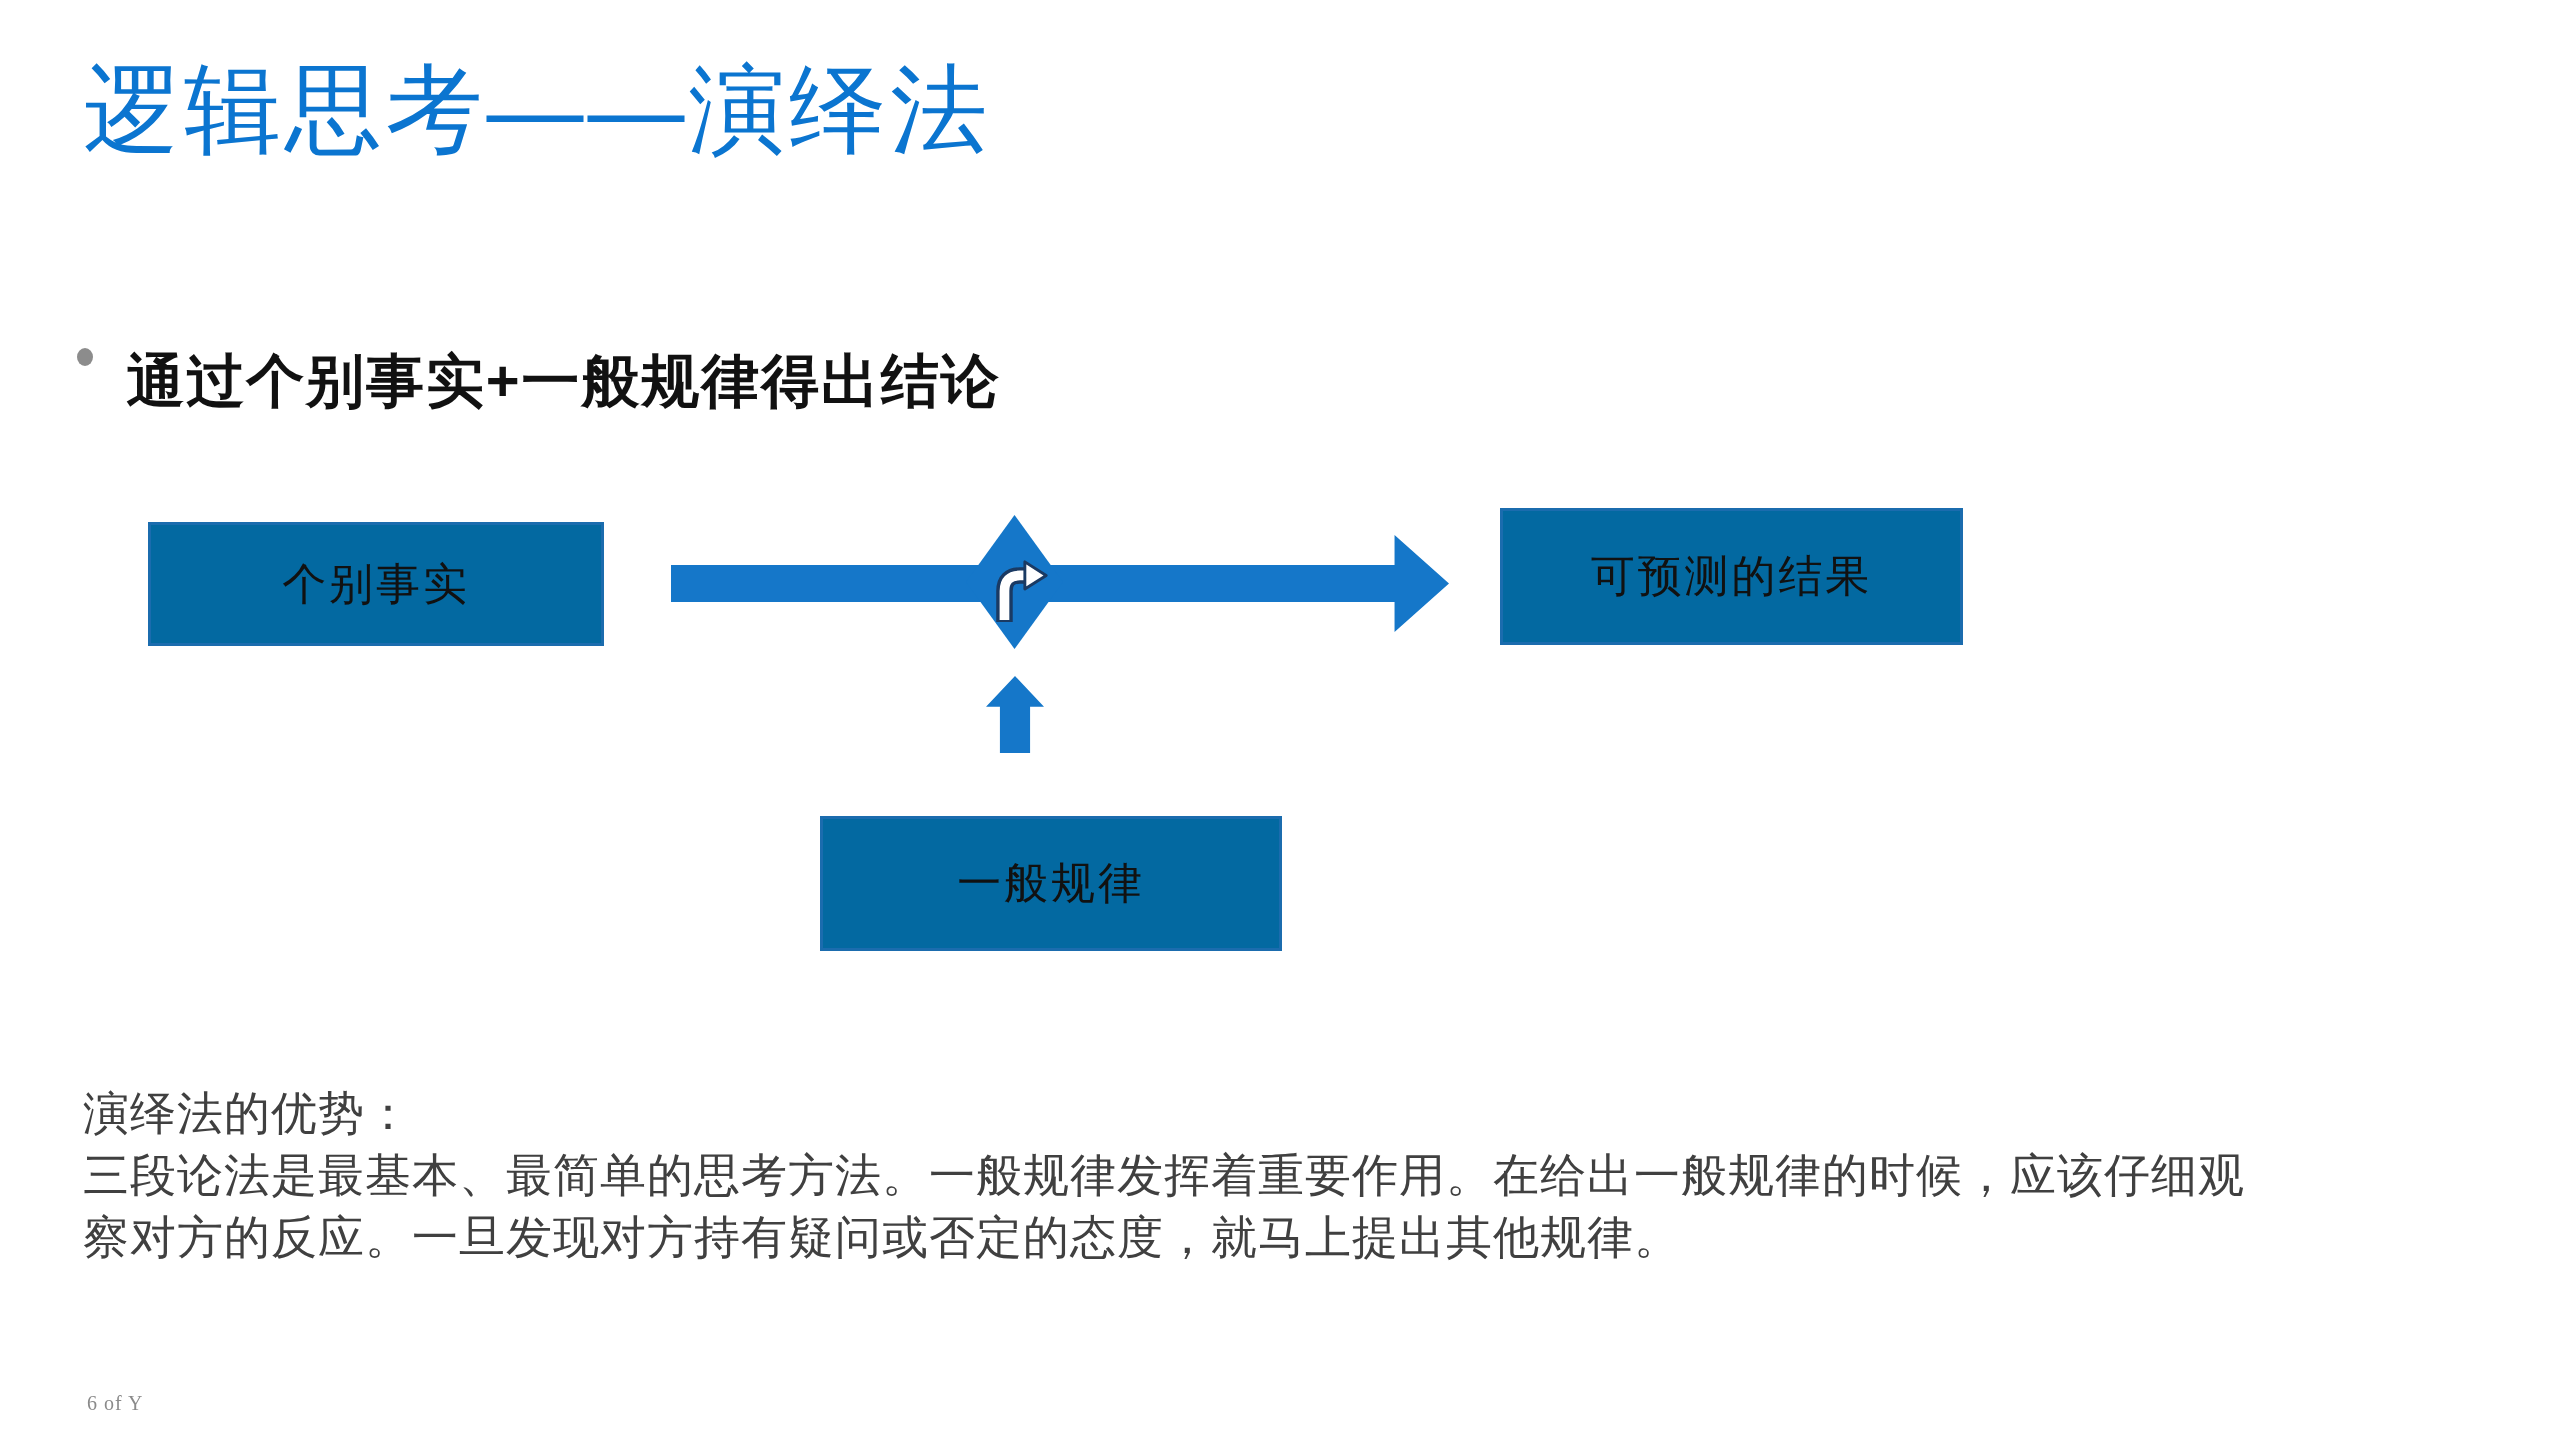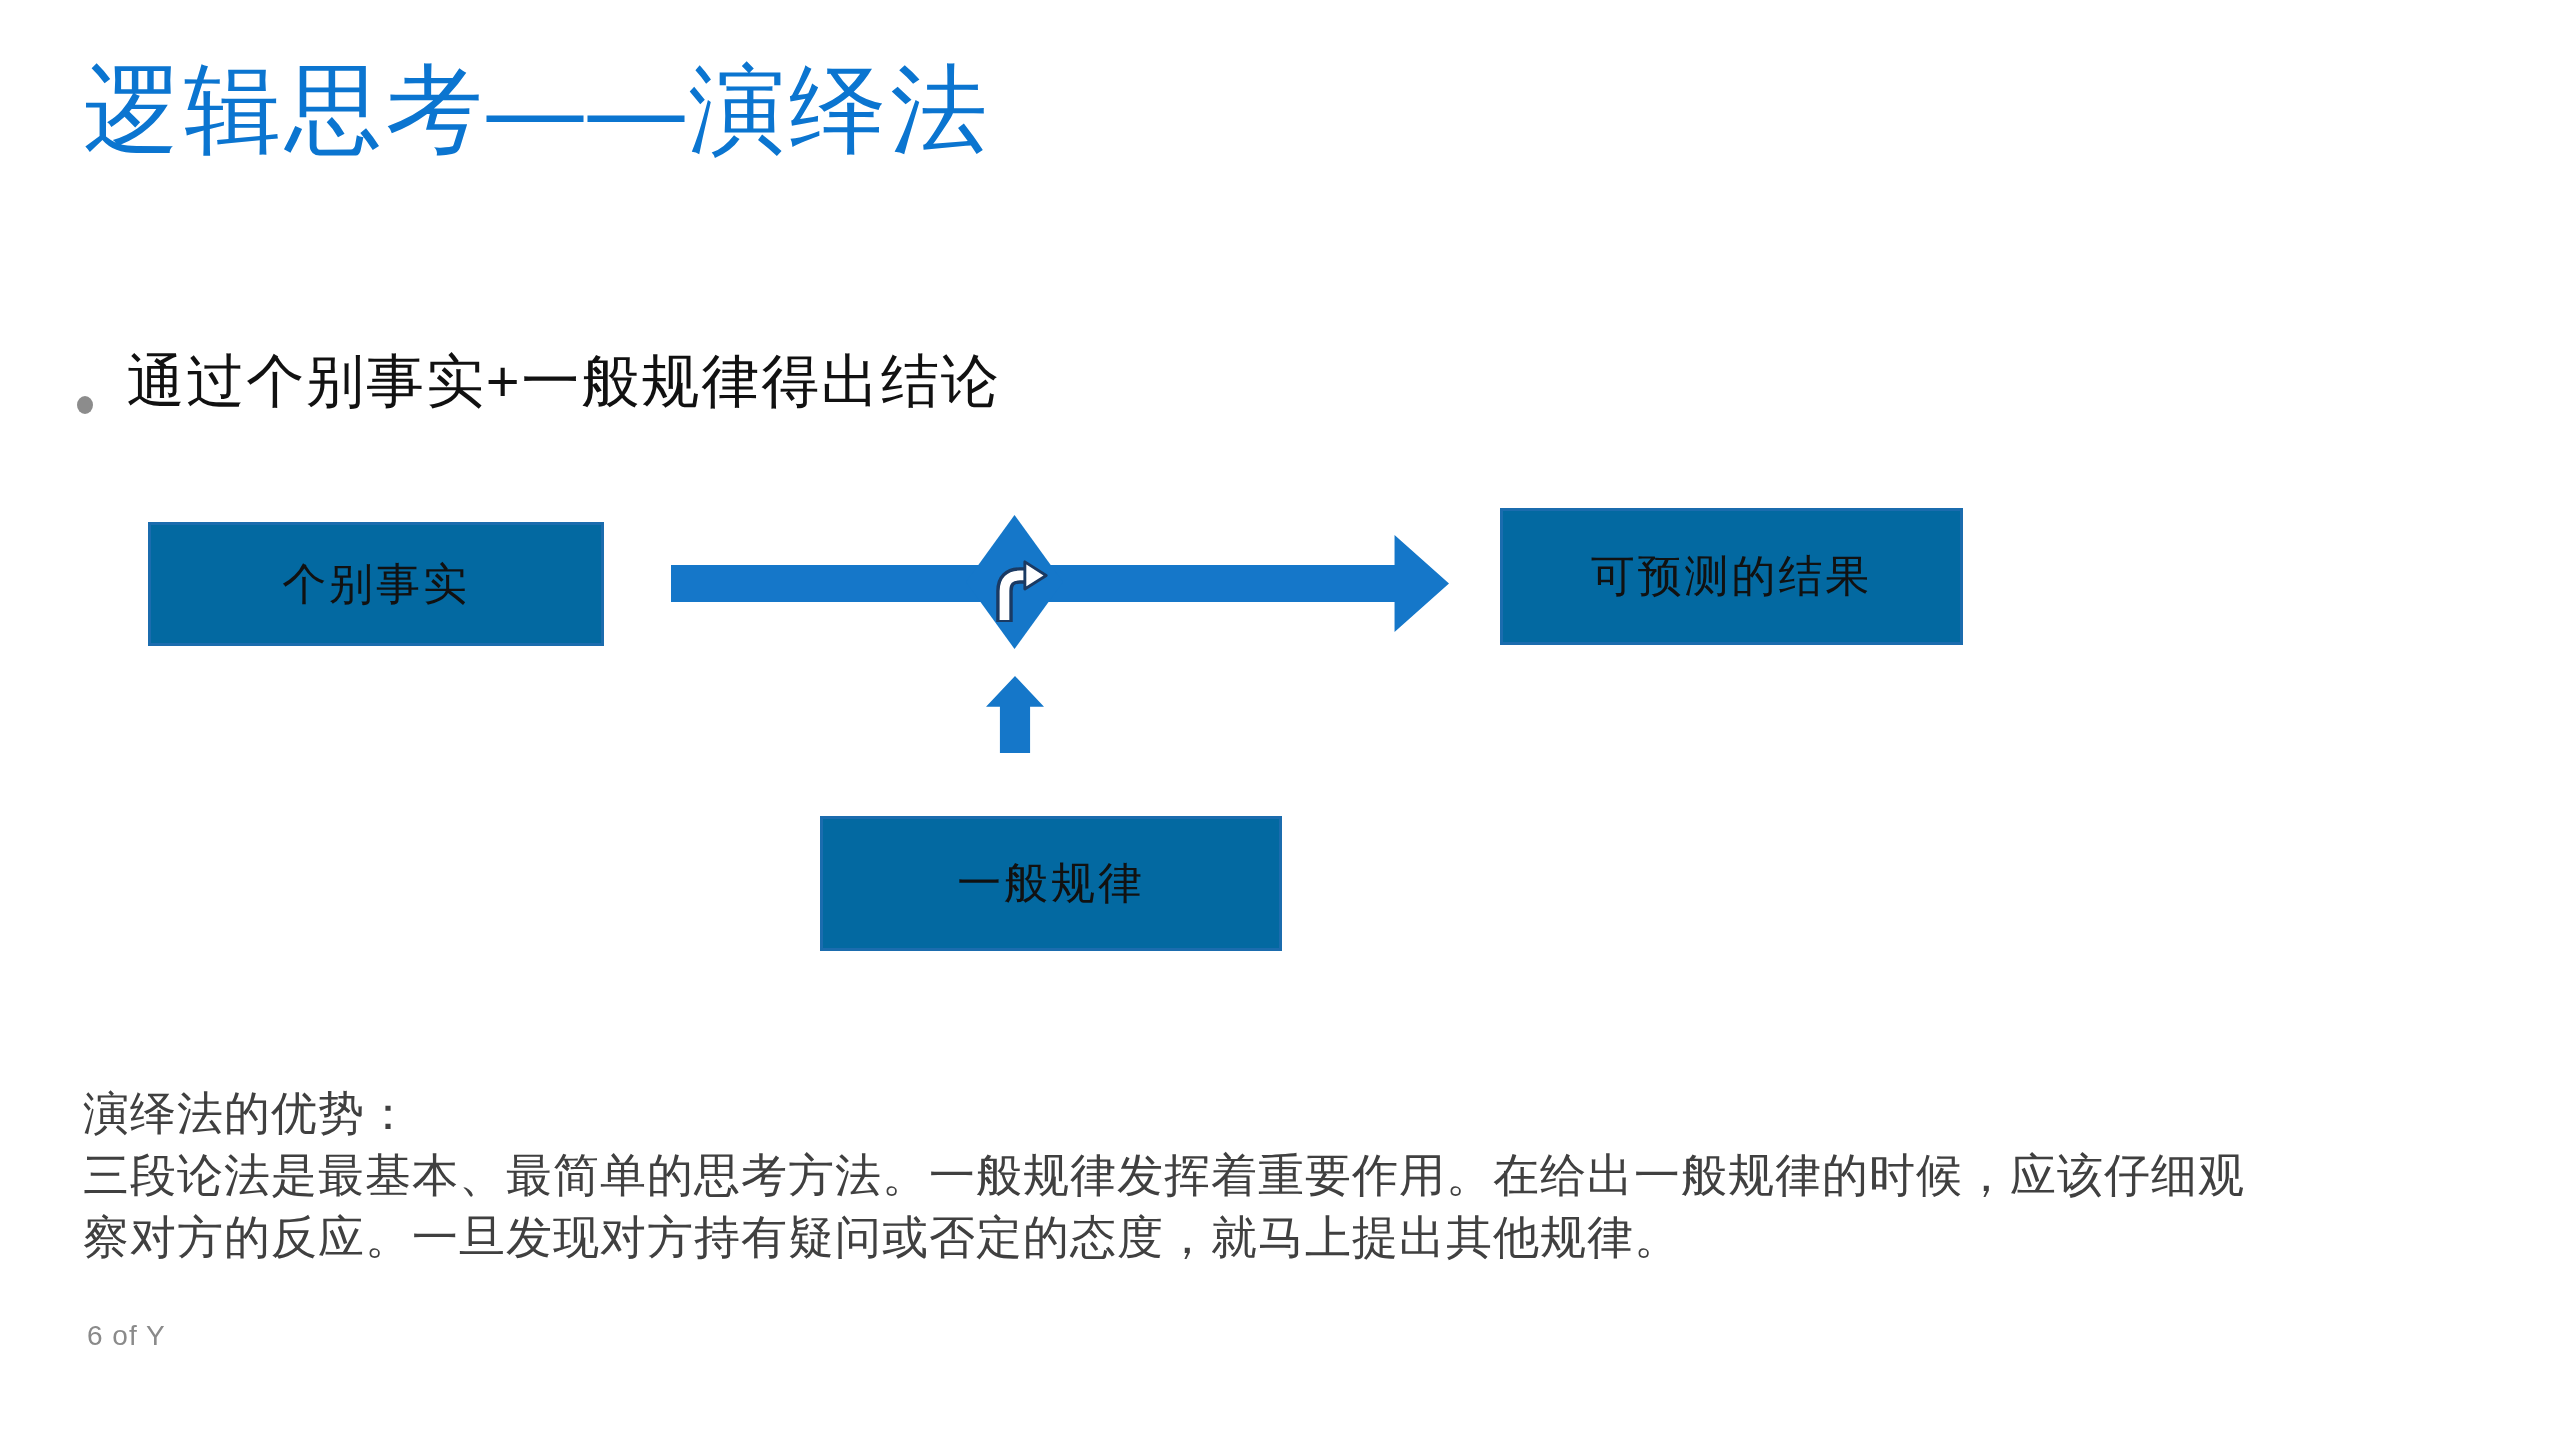--- a/index.html
+++ b/index.html
@@ -33,8 +33,9 @@
     left: 77px;
     top: 348px;
     display: flex;
-    align-items: flex-end;
+    align-items: flex-start;
     white-space: nowrap;
+    font-weight: bold;
   }
   .bullet-dot {
     width: 16.4px;

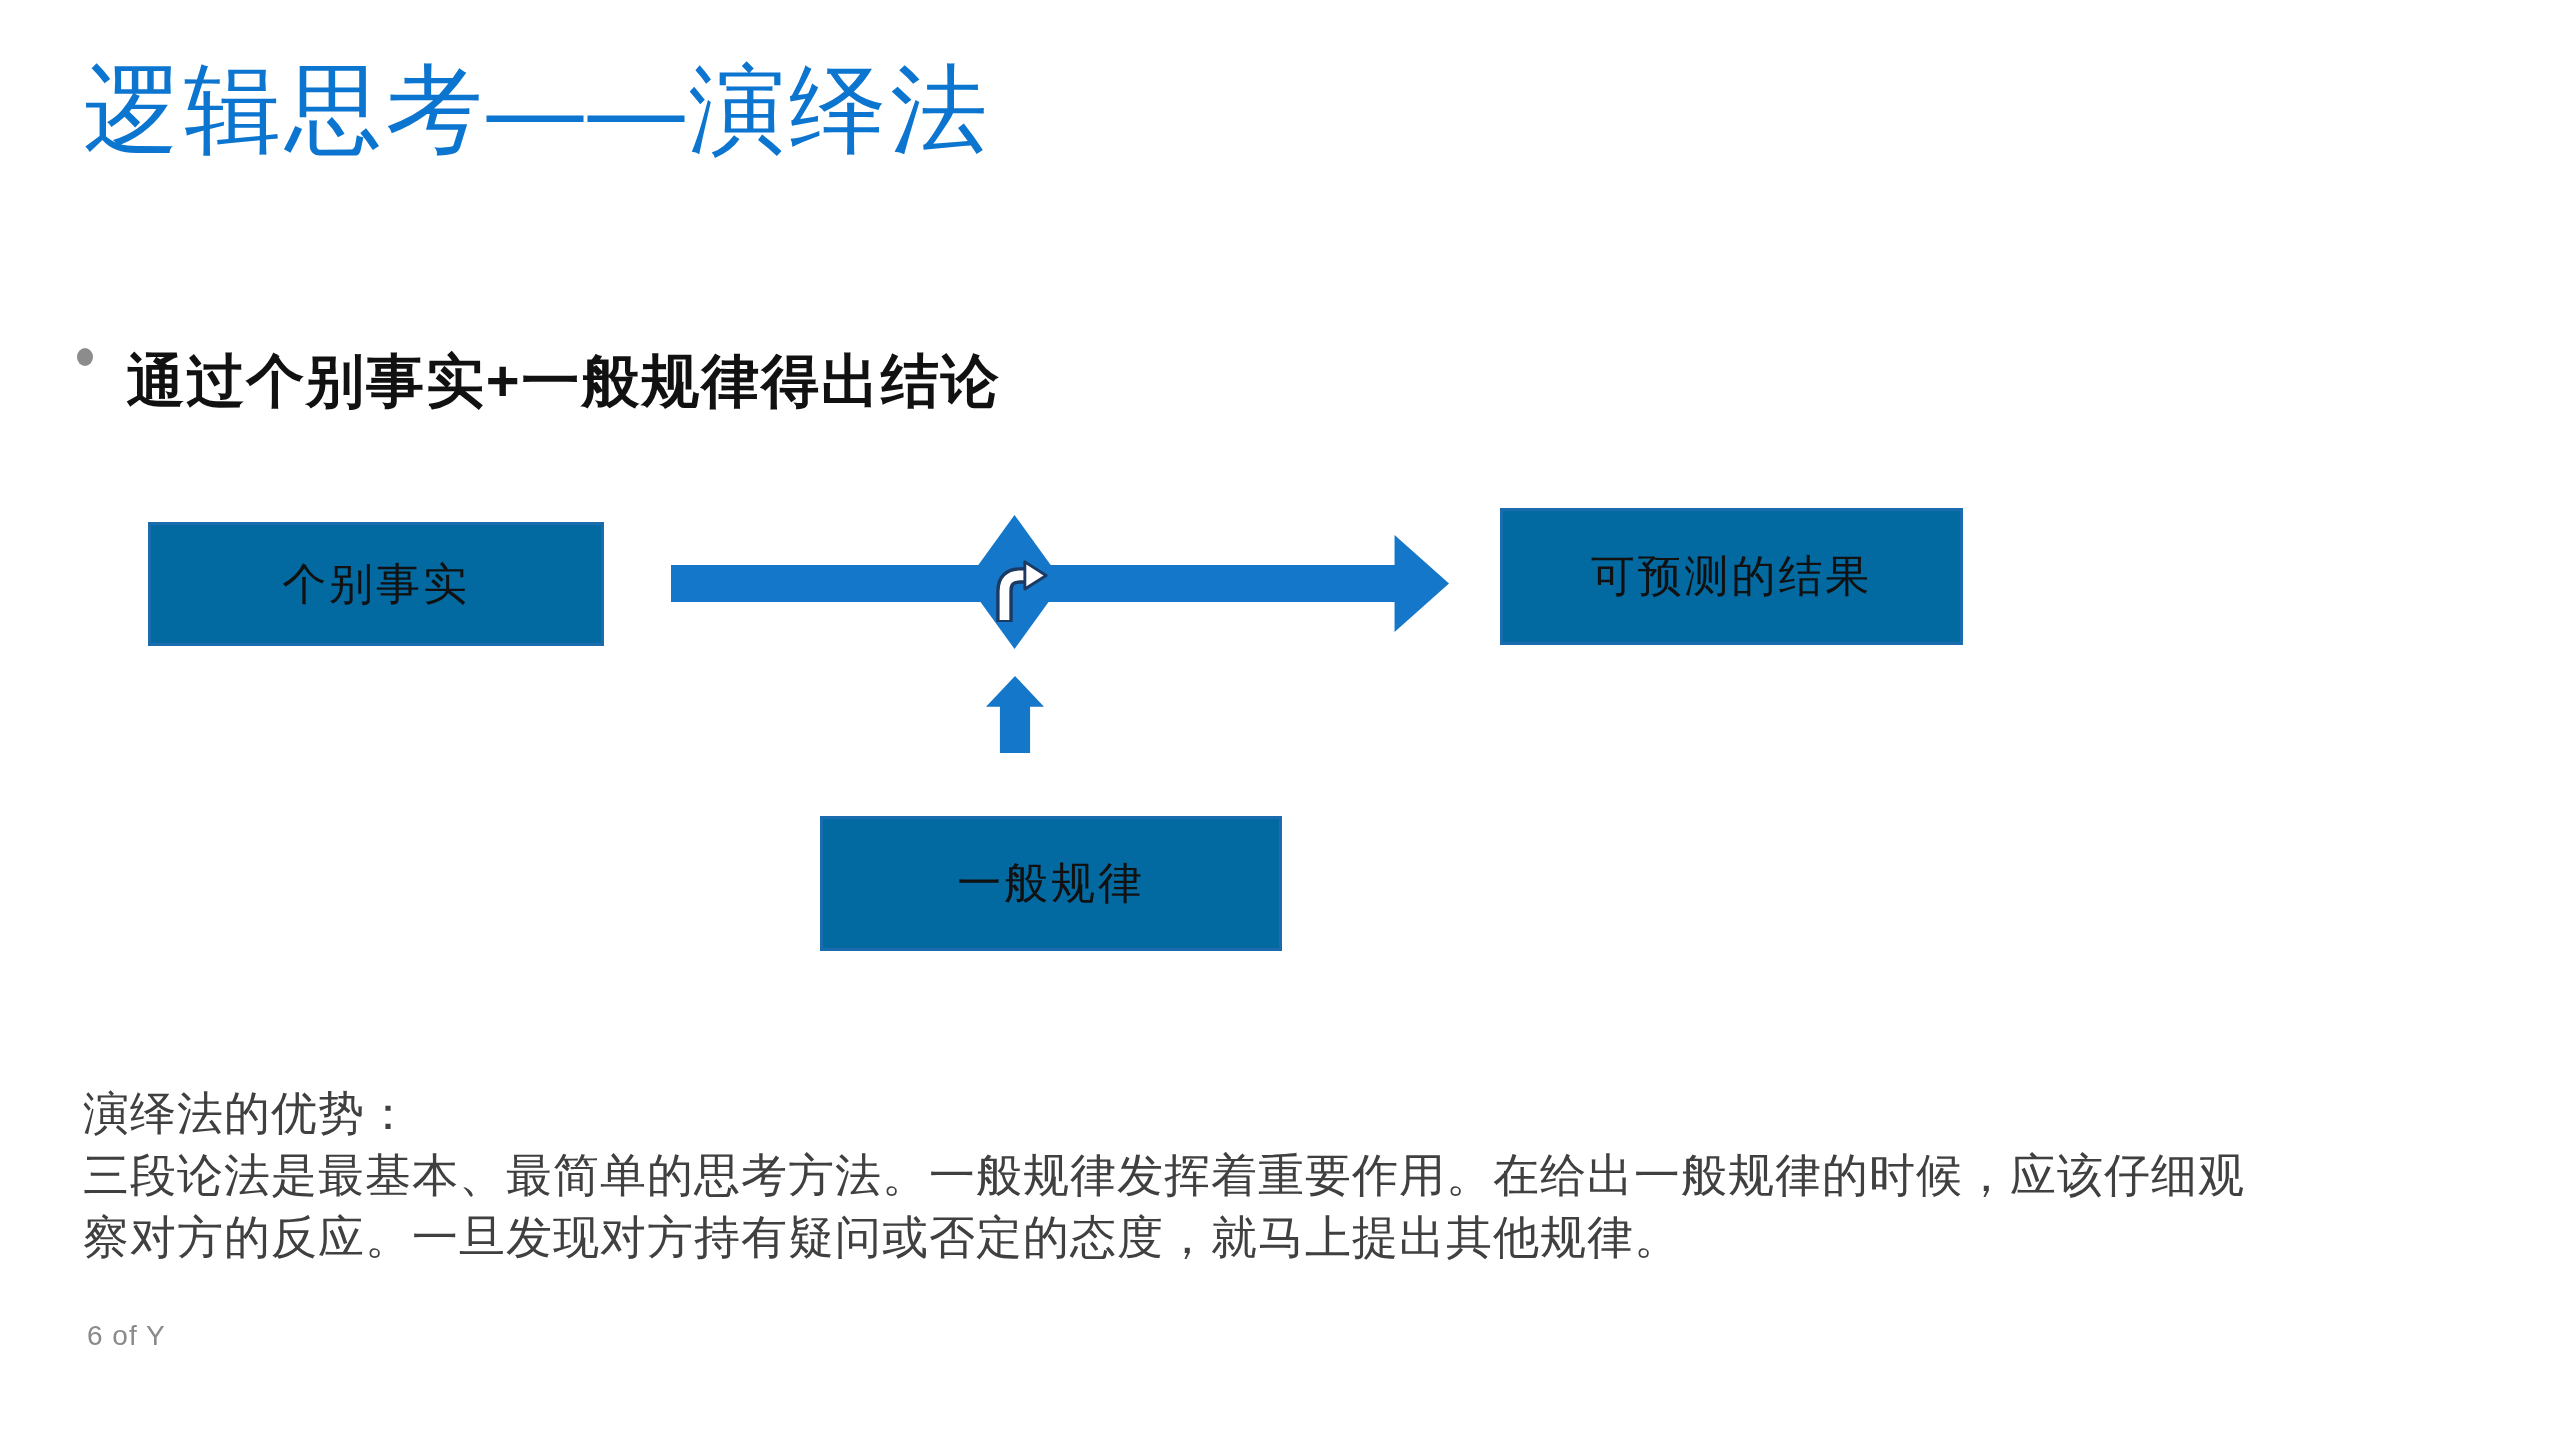--- a/index.html
+++ b/index.html
@@ -130,10 +130,11 @@
   .footer {
     position: absolute;
     left: 87px;
-    top: 1320px;
-    font-size: 28px;
+    top: 1392px;
+    font-size: 20px;
     color: var(--footer-gray, #8a8a8a);
     letter-spacing: 1px;
+    font-family: Liberation Serif, serif;
   }
 </style>
 </head>

